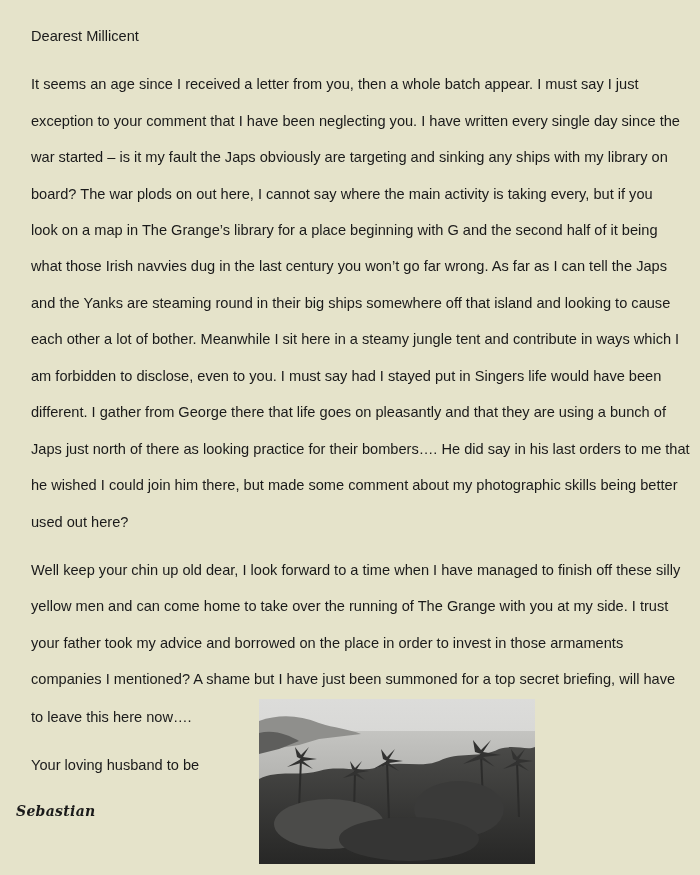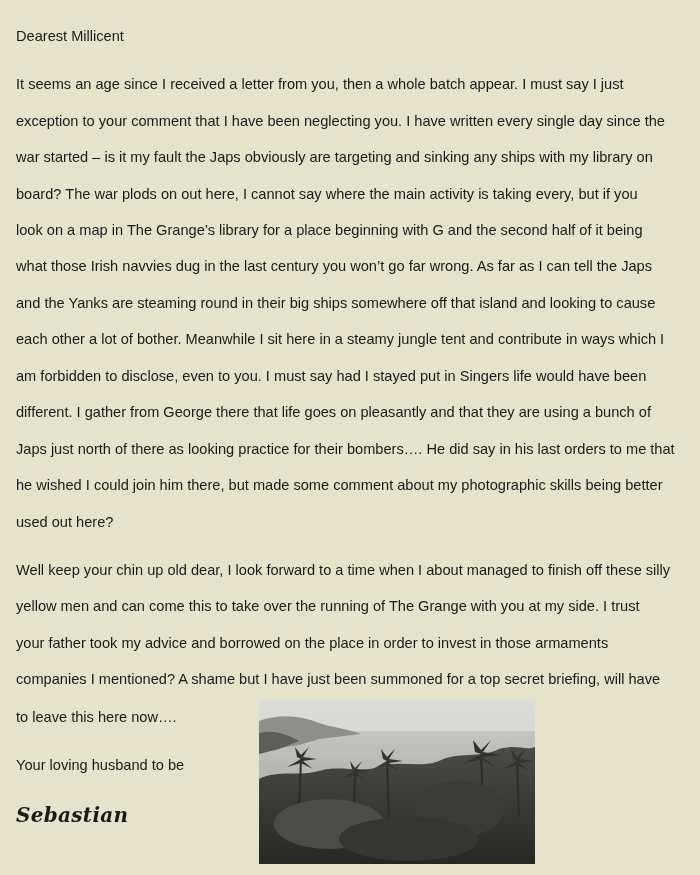--- a/index.html
+++ b/index.html
@@ -12,7 +12,7 @@
   }
   .letter { position: absolute; left: 16px; top: 0; width: 680px; }
   .line {
-    position: absolute; left: 0;
+    position: absolute; left: 15px;
     font-size: 14.6px; white-space: nowrap; line-height: 18px;
   }
   .signature {

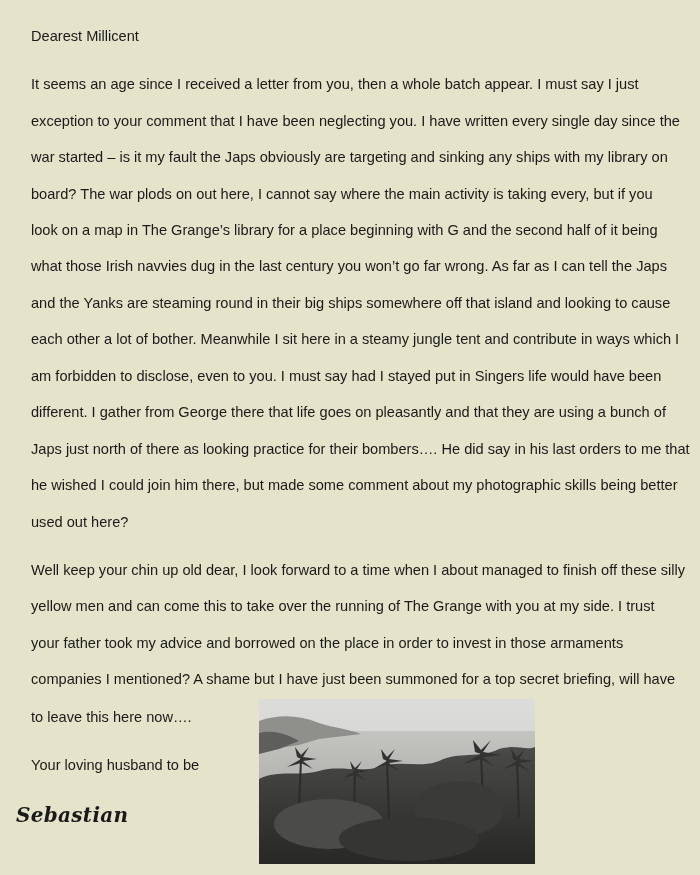--- a/index.html
+++ b/index.html
@@ -51,7 +51,7 @@
   </div>
 
   <div>
-    <div class="line" style="top:561px">Well keep your chin up old dear, I look forward to a time when I about managed to finish off these silly</div>
+    <div class="line" style="top:561px">Well keep your chin up old dear, I look forward to a time when I have managed to finish off these silly</div>
     <div class="line" style="top:597px">yellow men and can come this to take over the running of The Grange with you at my side. I trust</div>
     <div class="line" style="top:634px">your father took my advice and borrowed on the place in order to invest in those armaments</div>
     <div class="line" style="top:670px">companies I mentioned? A shame but I have just been summoned for a top secret briefing, will have</div>

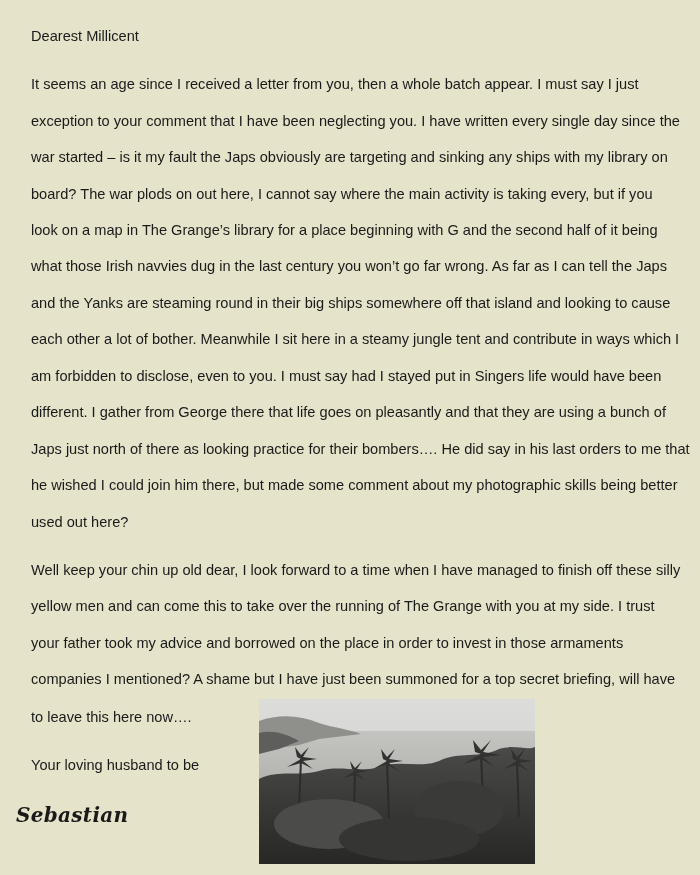--- a/index.html
+++ b/index.html
@@ -52,7 +52,7 @@
 
   <div>
     <div class="line" style="top:561px">Well keep your chin up old dear, I look forward to a time when I have managed to finish off these silly</div>
-    <div class="line" style="top:597px">yellow men and can come this to take over the running of The Grange with you at my side. I trust</div>
+    <div class="line" style="top:597px">yellow men and can come home to take over the running of The Grange with you at my side. I trust</div>
     <div class="line" style="top:634px">your father took my advice and borrowed on the place in order to invest in those armaments</div>
     <div class="line" style="top:670px">companies I mentioned? A shame but I have just been summoned for a top secret briefing, will have</div>
     <div class="line" style="top:708px">to leave this here now….</div>

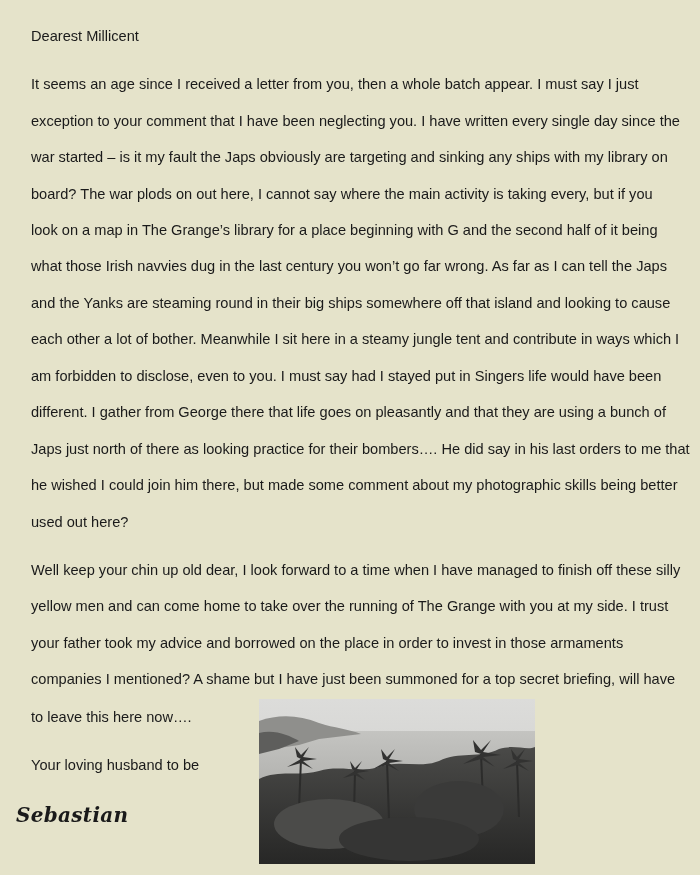--- a/index.html
+++ b/index.html
@@ -19,7 +19,7 @@
     position: absolute; left: 16px; top: 803px;
     font-family: "DejaVu Serif", serif;
     font-style: italic; font-weight: bold;
-    font-size: 20px; letter-spacing: 0.3px;
+    font-size: 14px; letter-spacing: 0.3px;
   }
   .photo {
     position: absolute; left: 259px; top: 699px; width: 276px; height: 165px;

